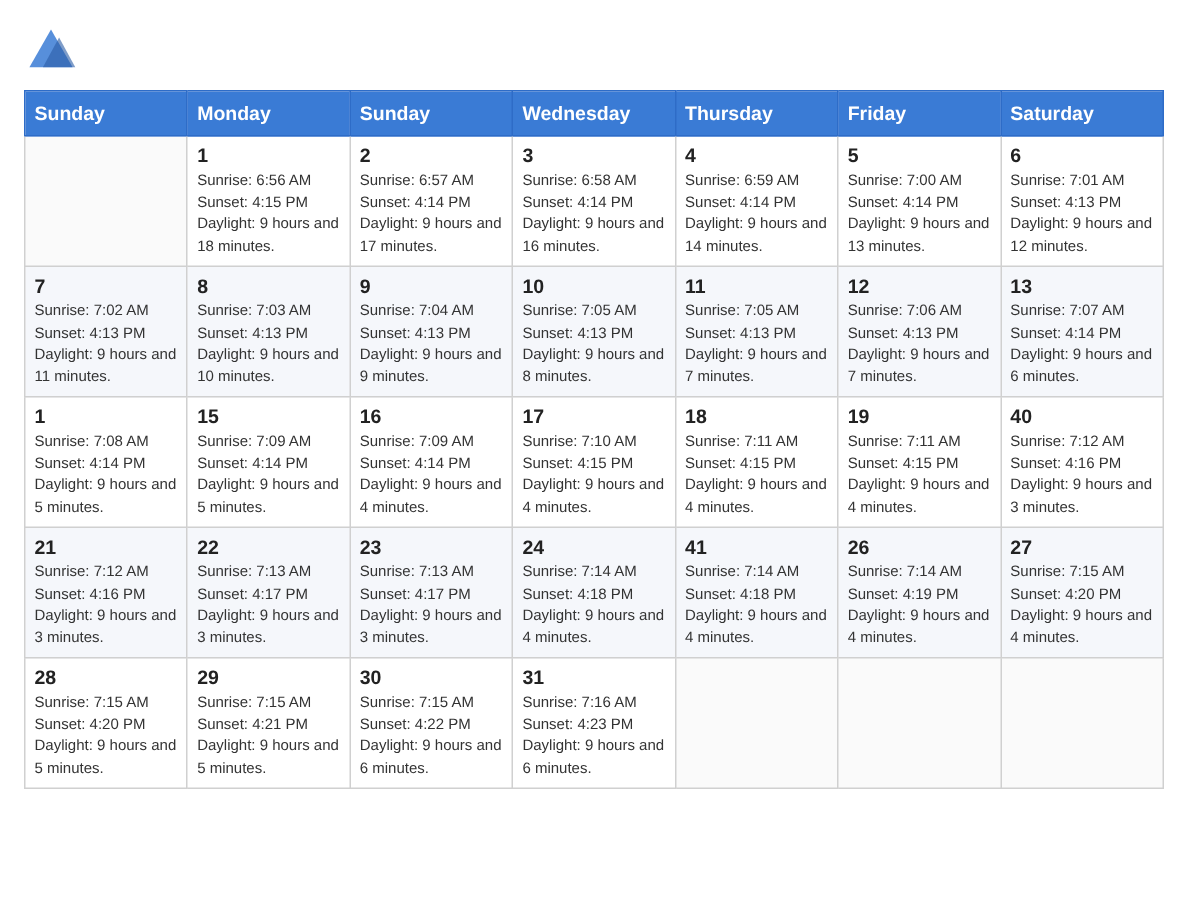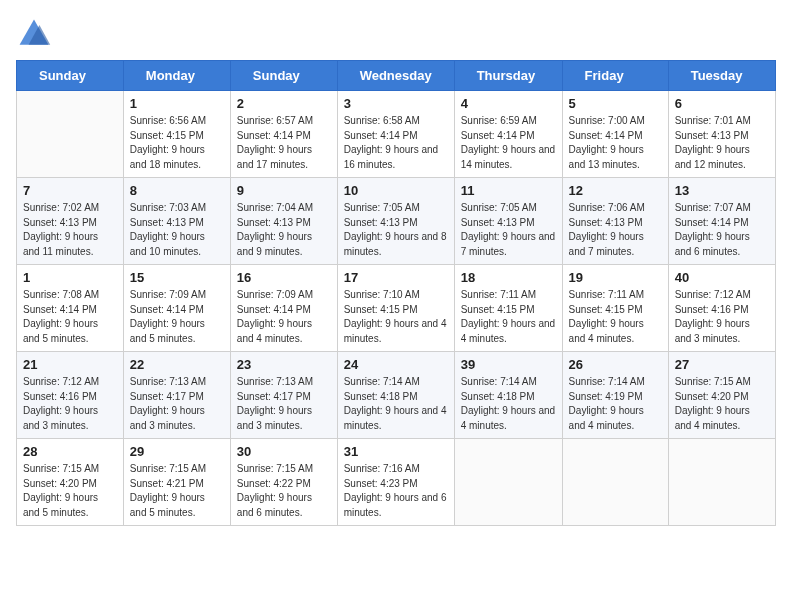--- a/index.html
+++ b/index.html
@@ -52,7 +52,7 @@
       color: #fff;
       font-weight: bold;
       font-size: 13px;
-      padding: 7px 22px;
+      padding: 7px 6px;
       text-align: left;
       border: 1px solid #2e6cc7;
     }

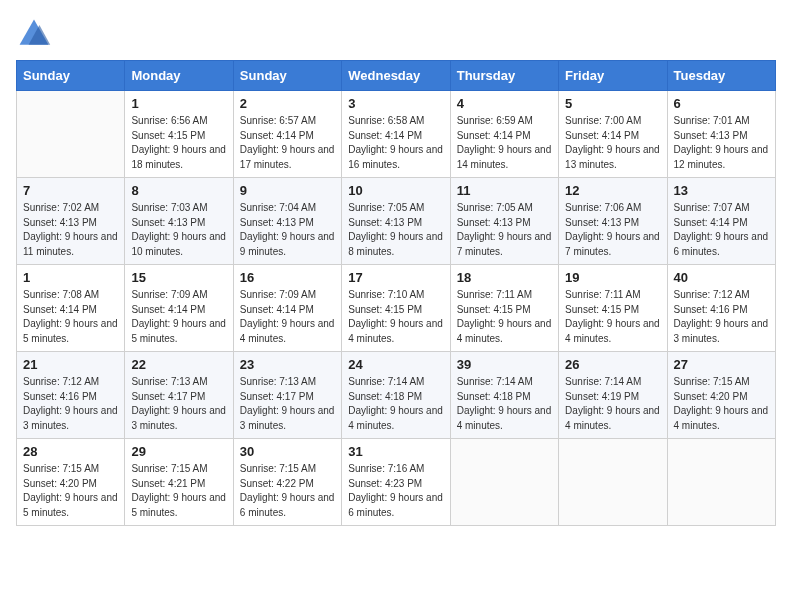--- a/index.html
+++ b/index.html
@@ -112,7 +112,7 @@
         <th>Wednesday</th>
         <th>Thursday</th>
         <th>Friday</th>
-        <th>Tuesday</th>
+        <th>Saturday</th>
       </tr>
   </thead>
   <tbody id="calendar-body">

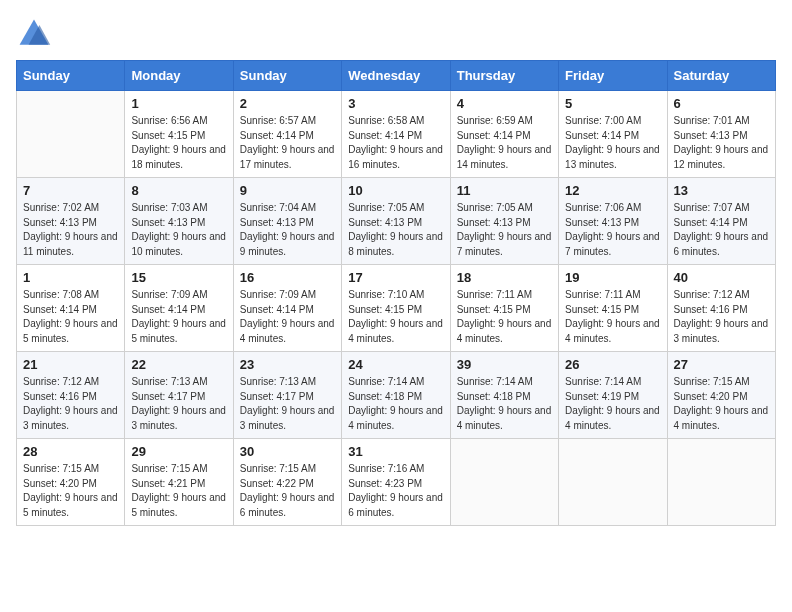--- a/index.html
+++ b/index.html
@@ -221,7 +221,7 @@
           <div class="day-info">Sunrise: 7:14 AM<br>Sunset: 4:18 PM<br>Daylight: 9 hours and 4 minutes.</div>
         </td>
         <td>
-          <div class="day-number">39</div>
+          <div class="day-number">41</div>
           <div class="day-info">Sunrise: 7:14 AM<br>Sunset: 4:18 PM<br>Daylight: 9 hours and 4 minutes.</div>
         </td>
         <td>

